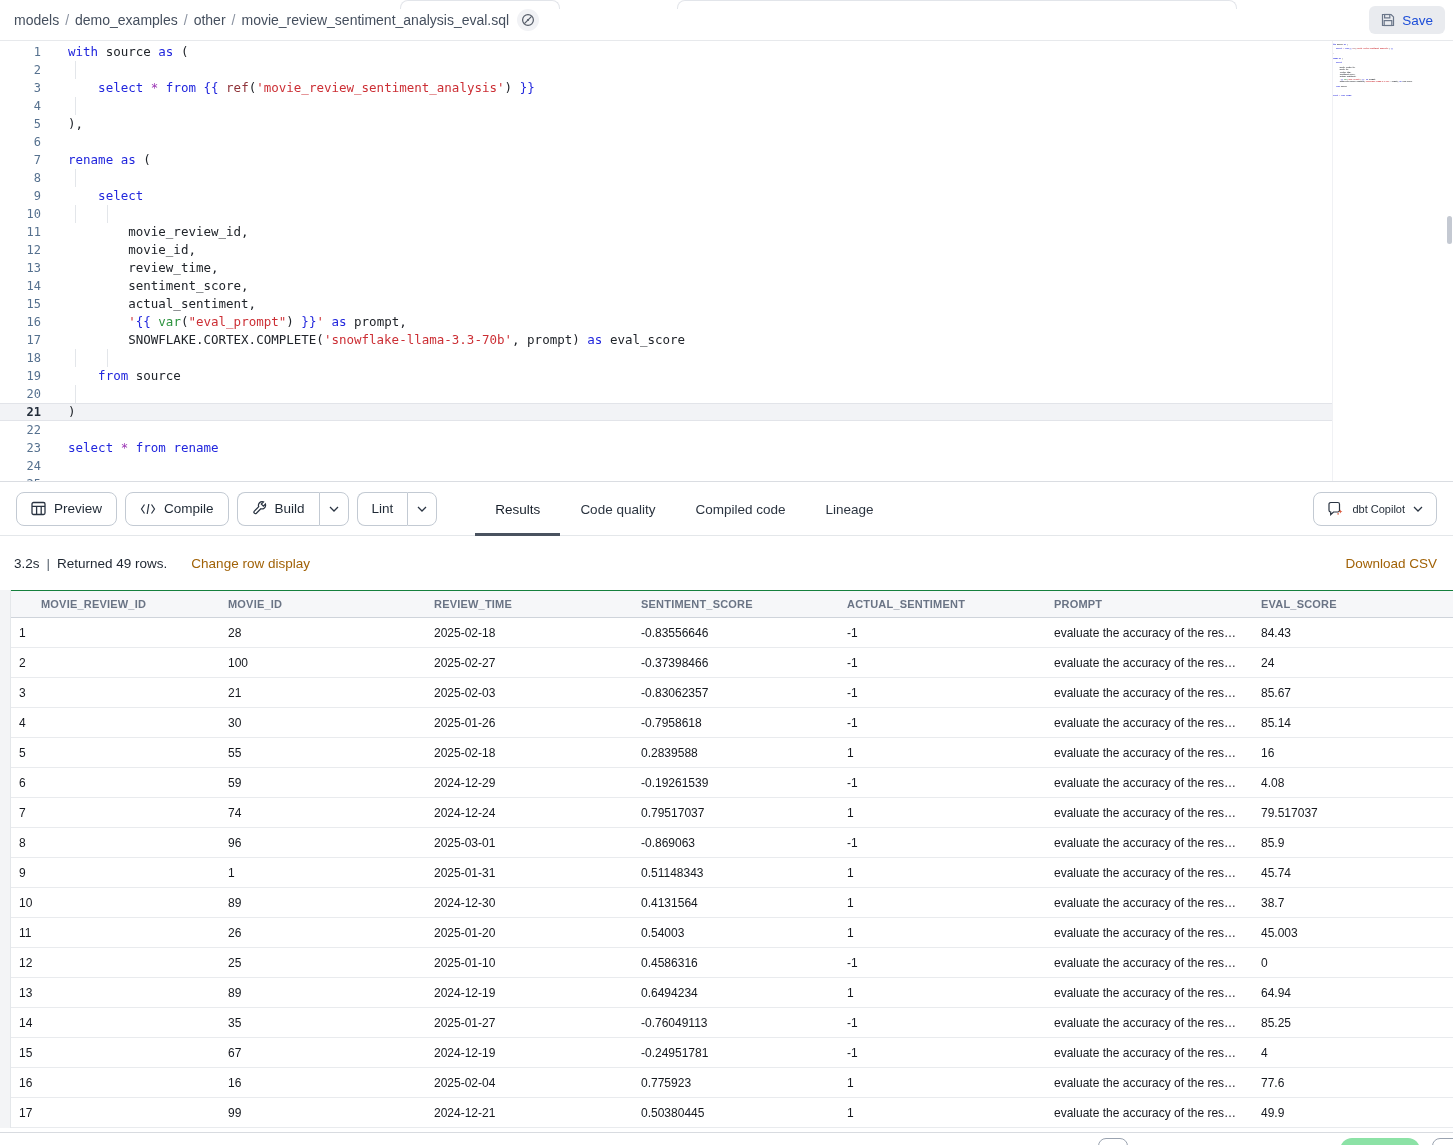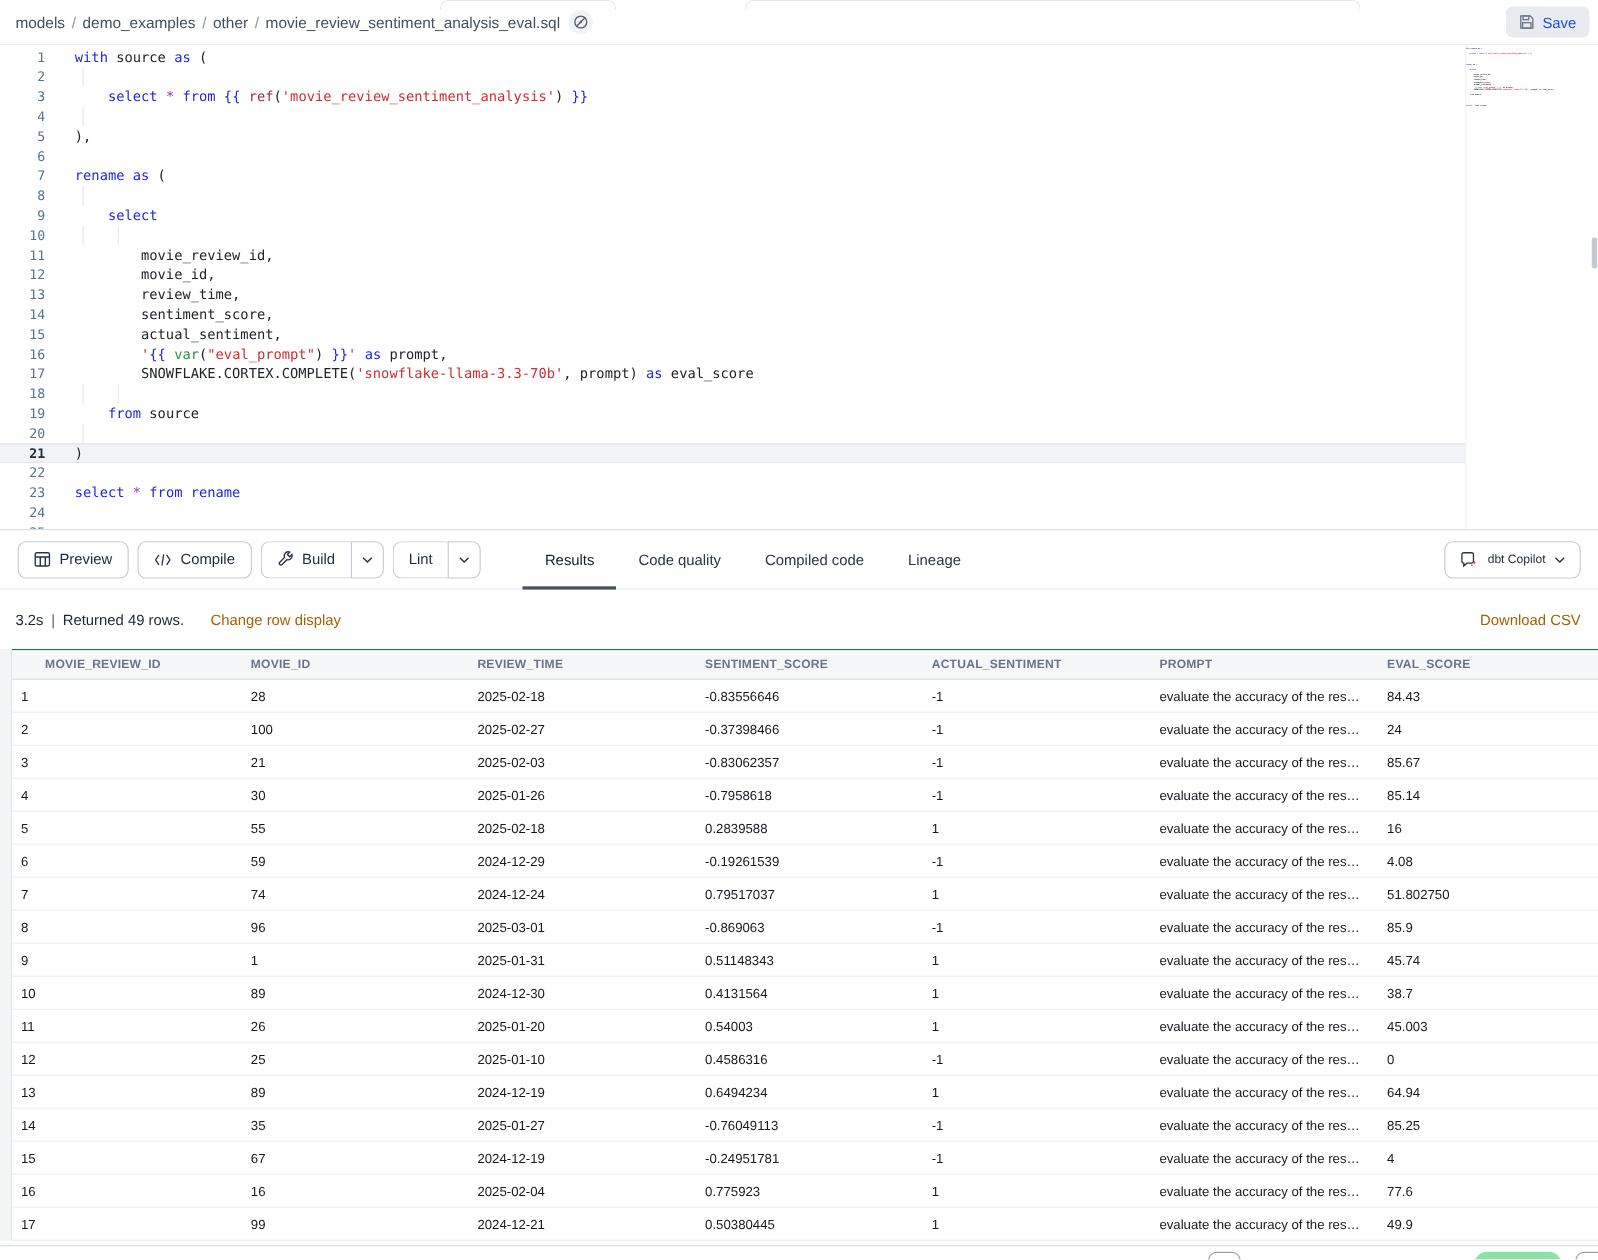--- a/index.html
+++ b/index.html
@@ -362,7 +362,7 @@
             <path d="M1.5 1l5 5-5 5" fill="none" stroke="#3d4754" stroke-width="1.6"></path>
           </svg>
         </div>
-        <div class="td c6">51.802750</div>
+        <div class="td c6">79.517037</div>
       </div>
       <div class="grid-row">
         <div class="td c0">8</div>

